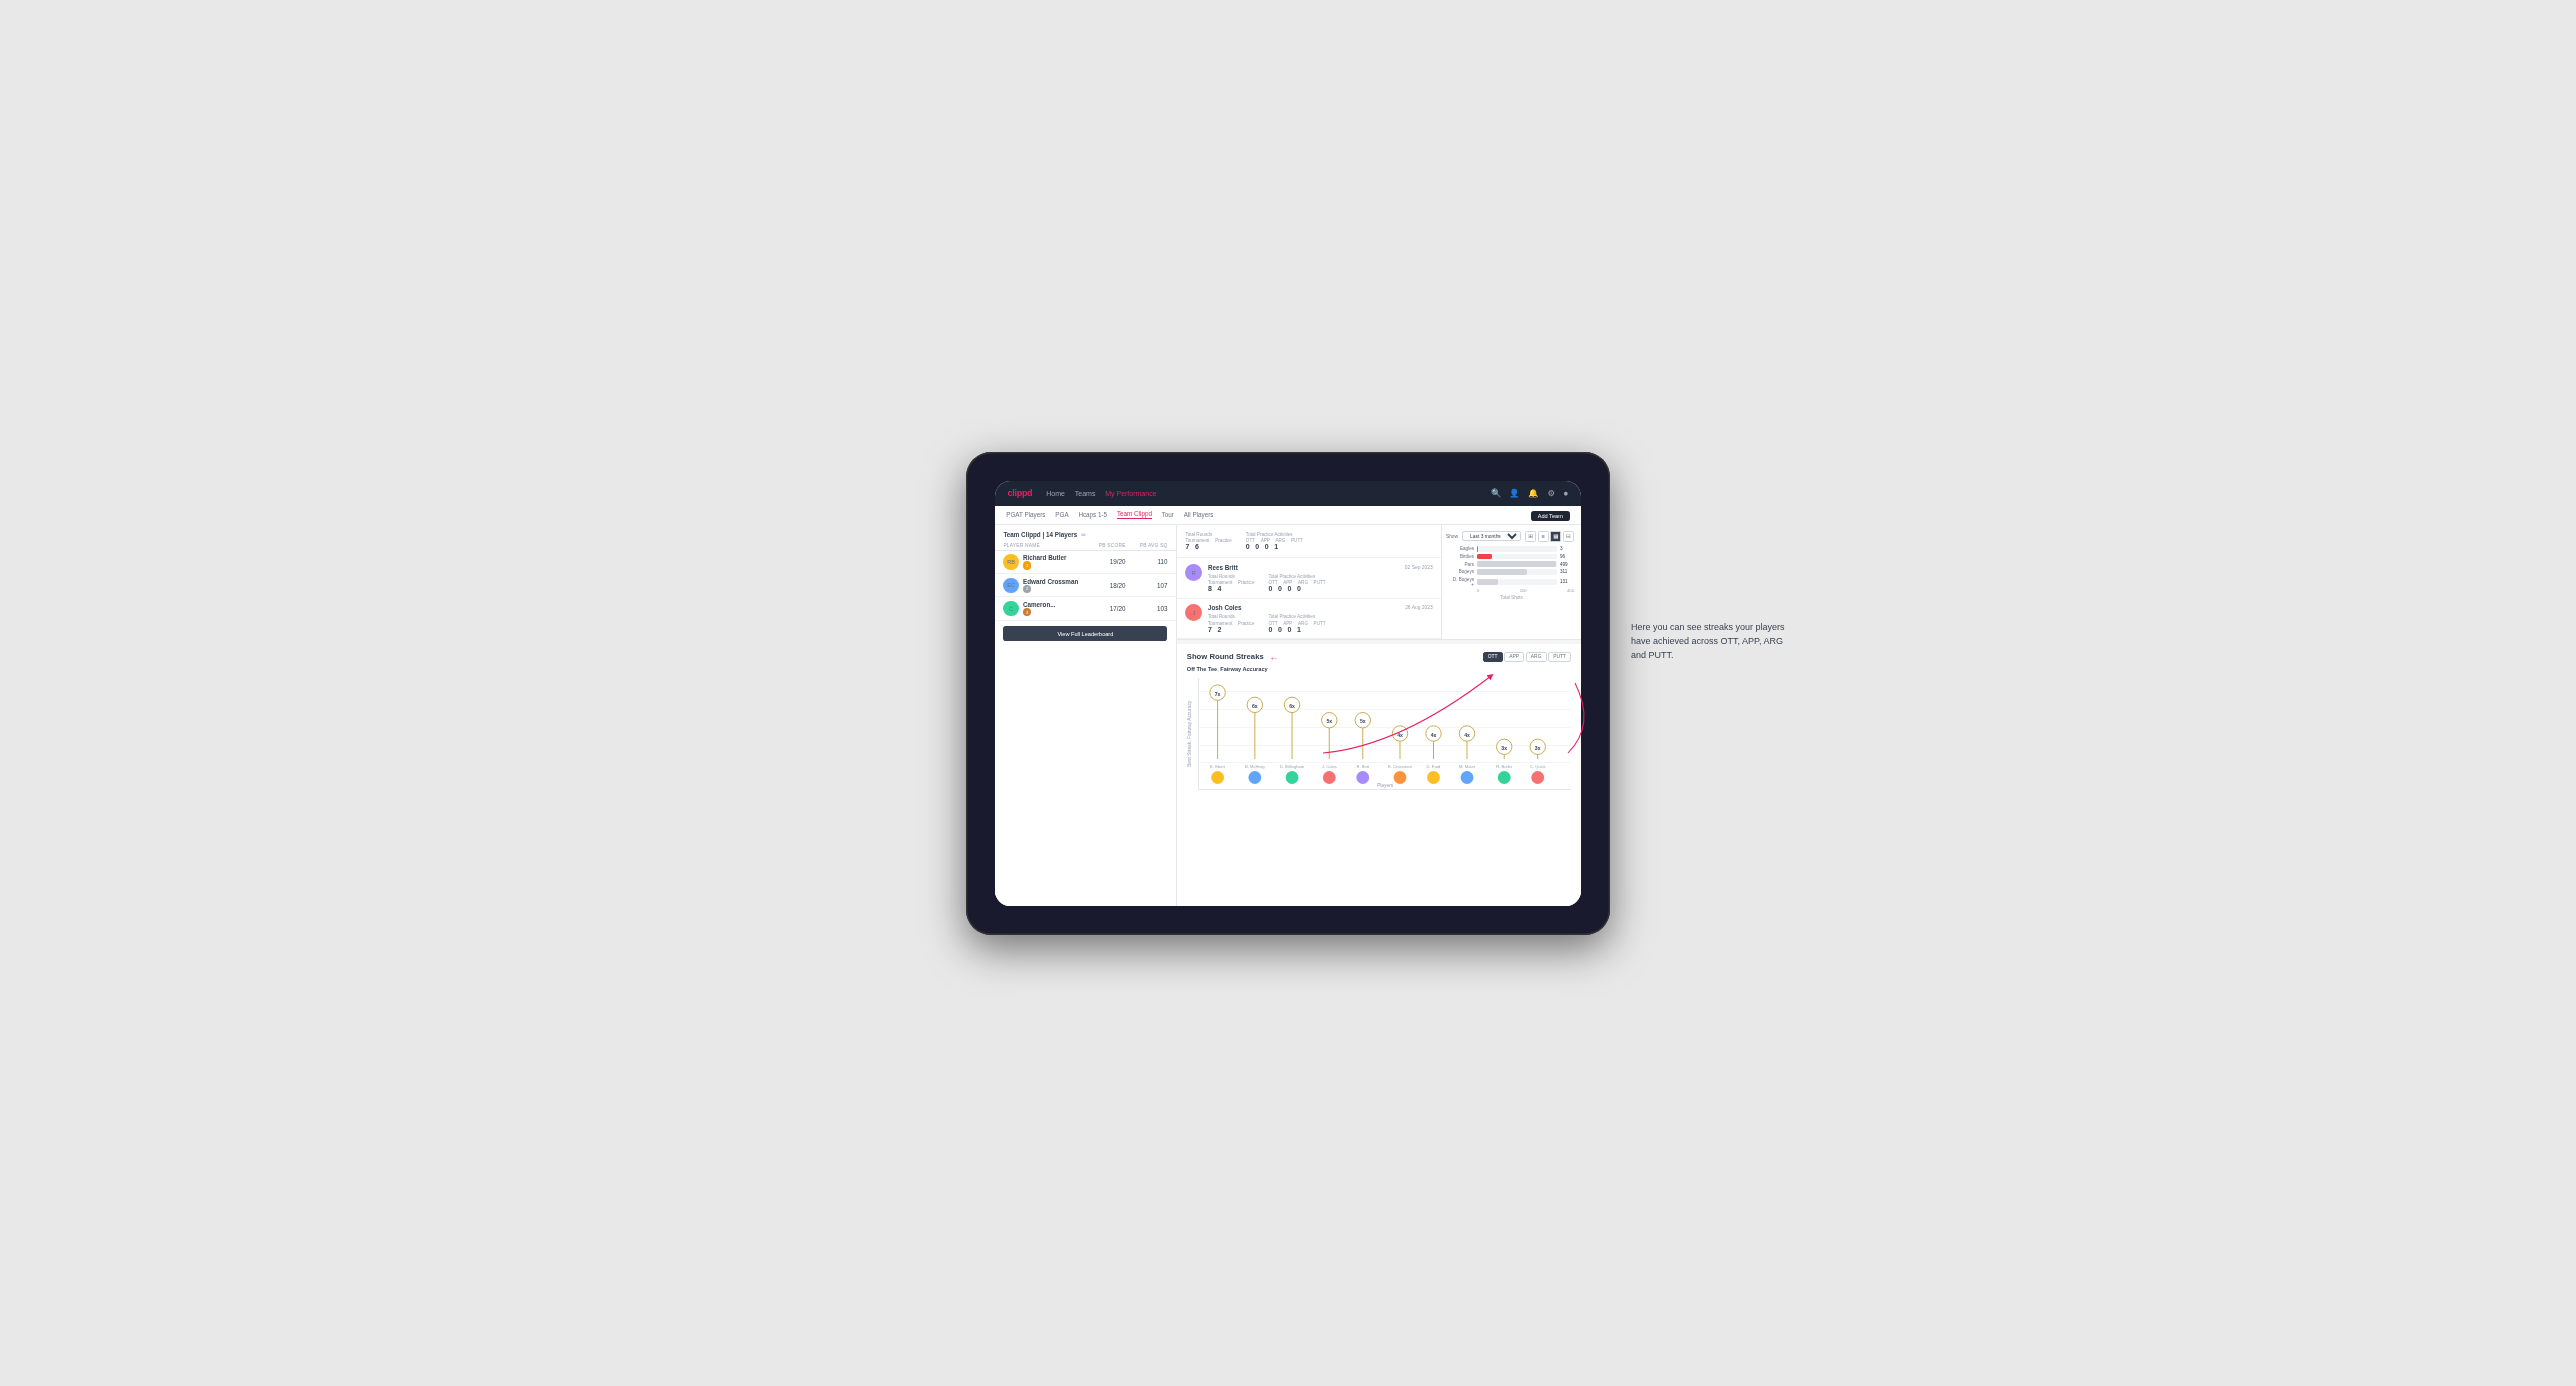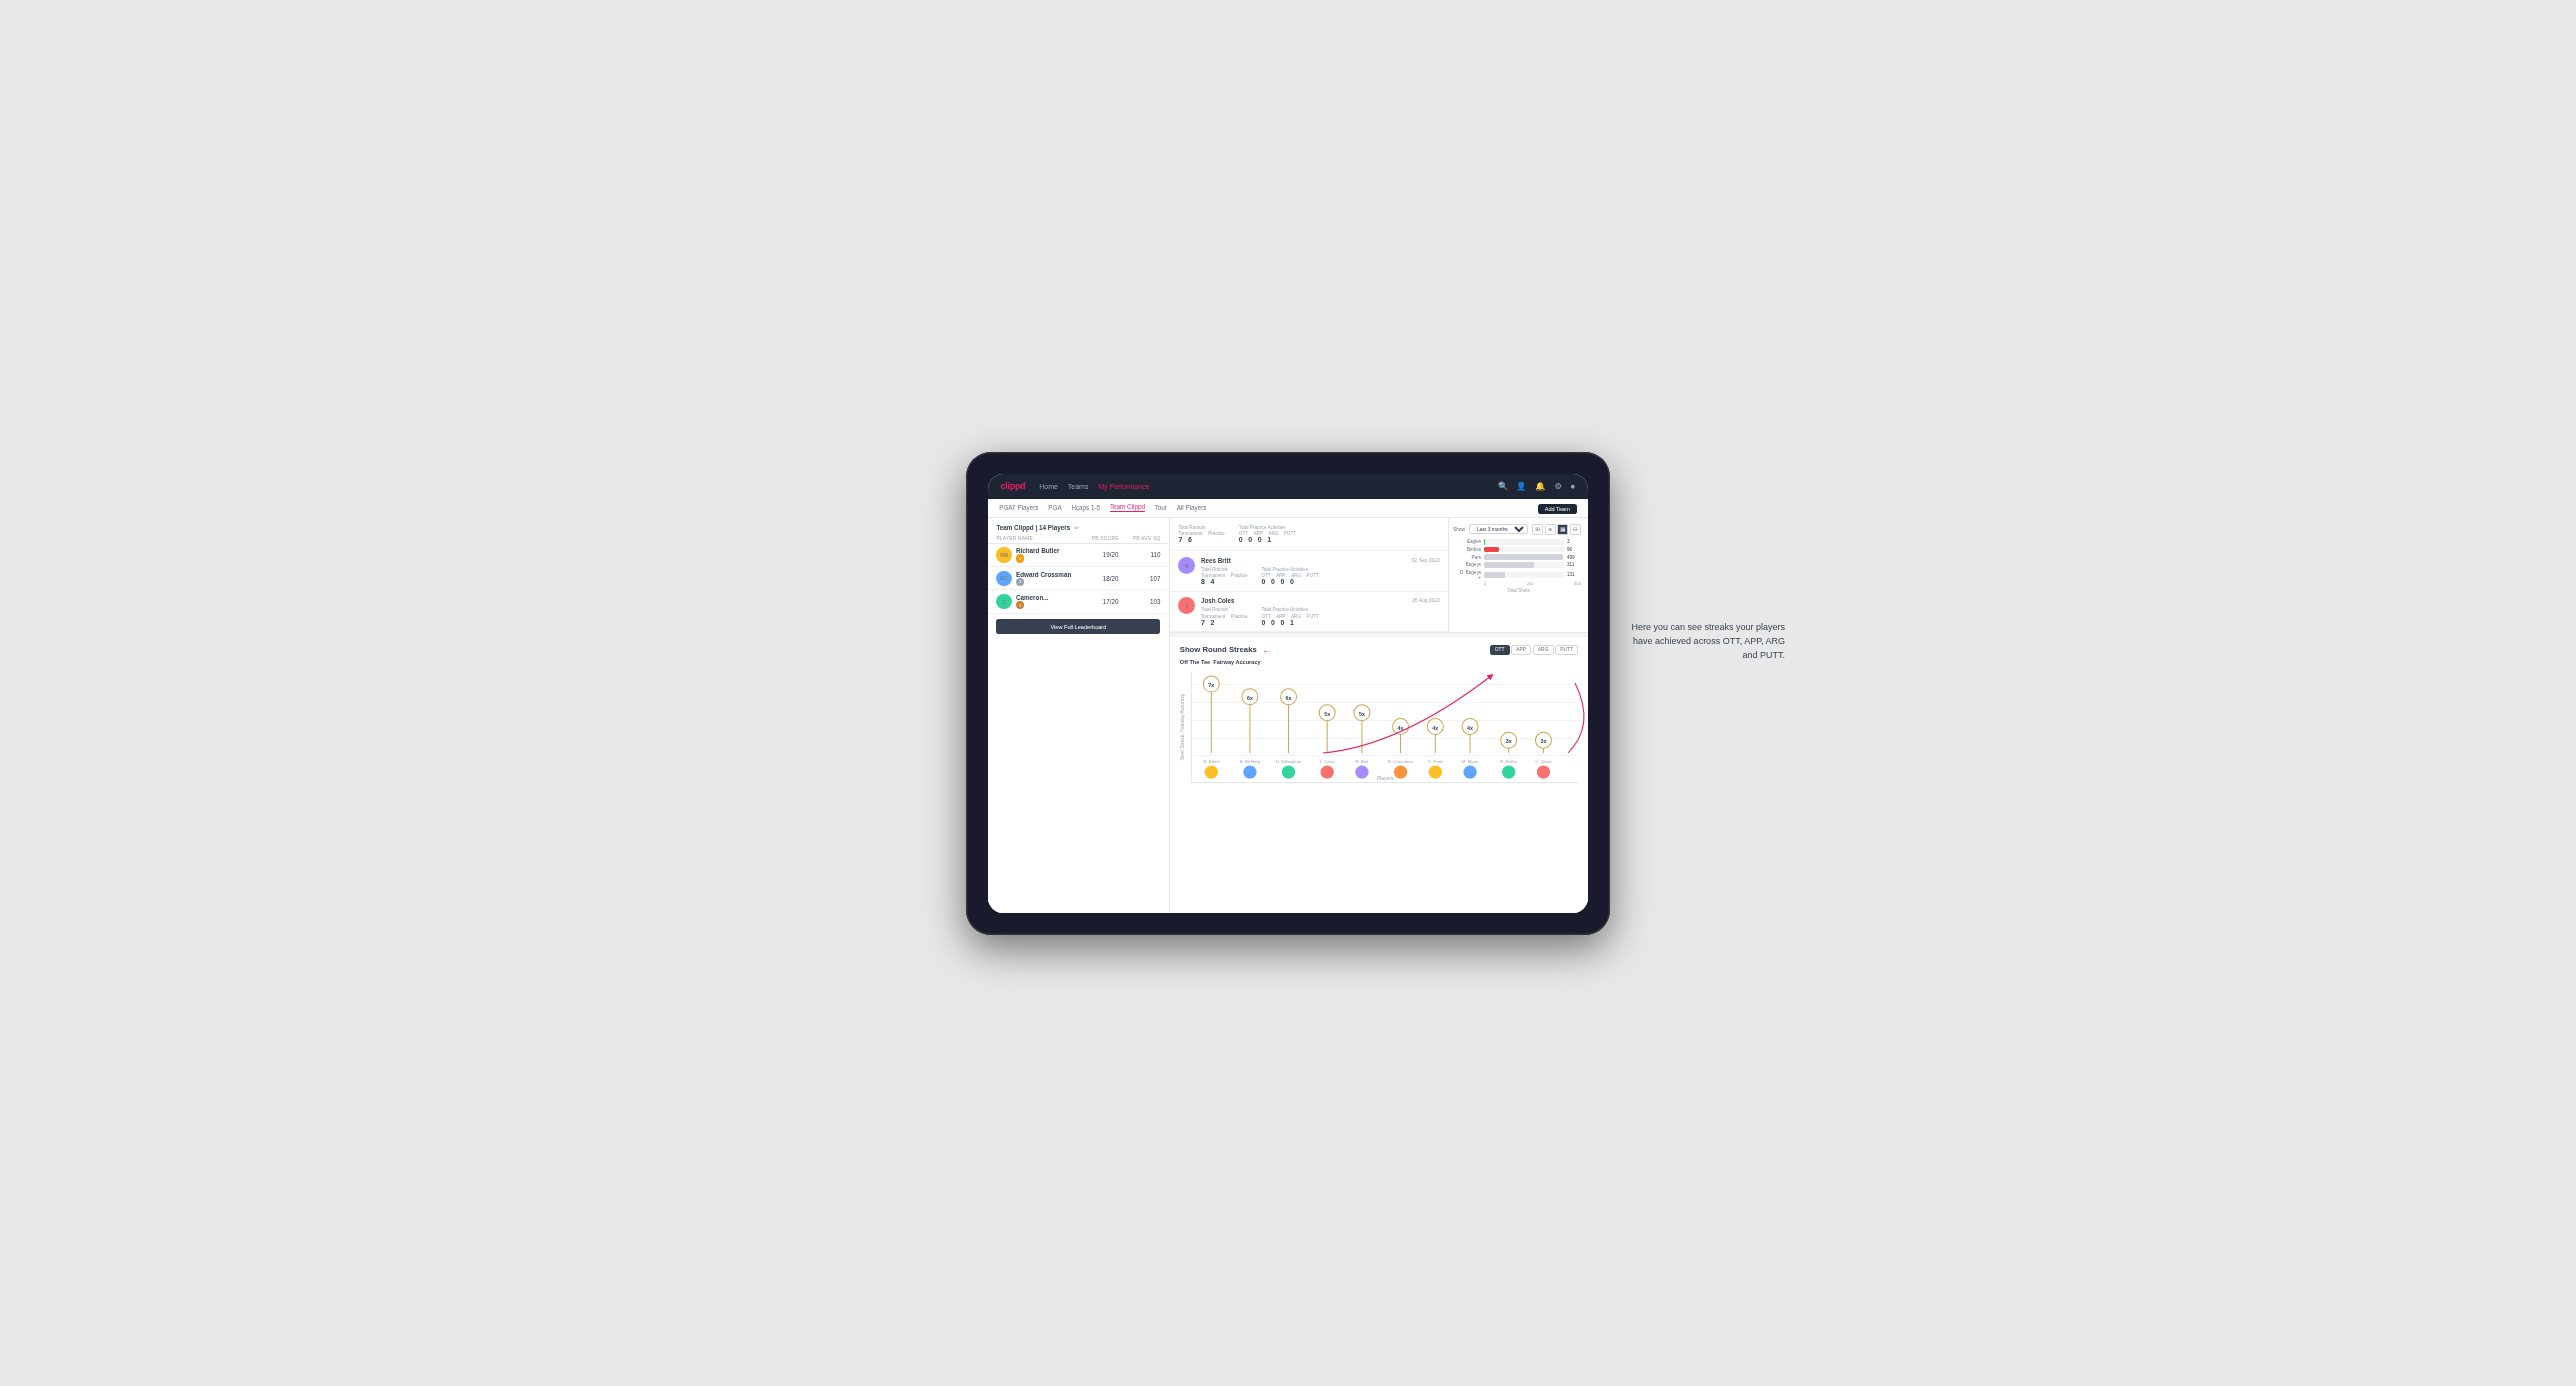--- a/index.html
+++ b/index.html
@@ -18,7 +18,7 @@
       height: 483px;
       background: #1a1a2e;
       border-radius: 25px;
-      padding: 22px;
+      padding: 29px;
       box-shadow: 0 14px 42px rgba(0,0,0,0.5), inset 0 0 0 1.4px #333;
       position: relative;
     }

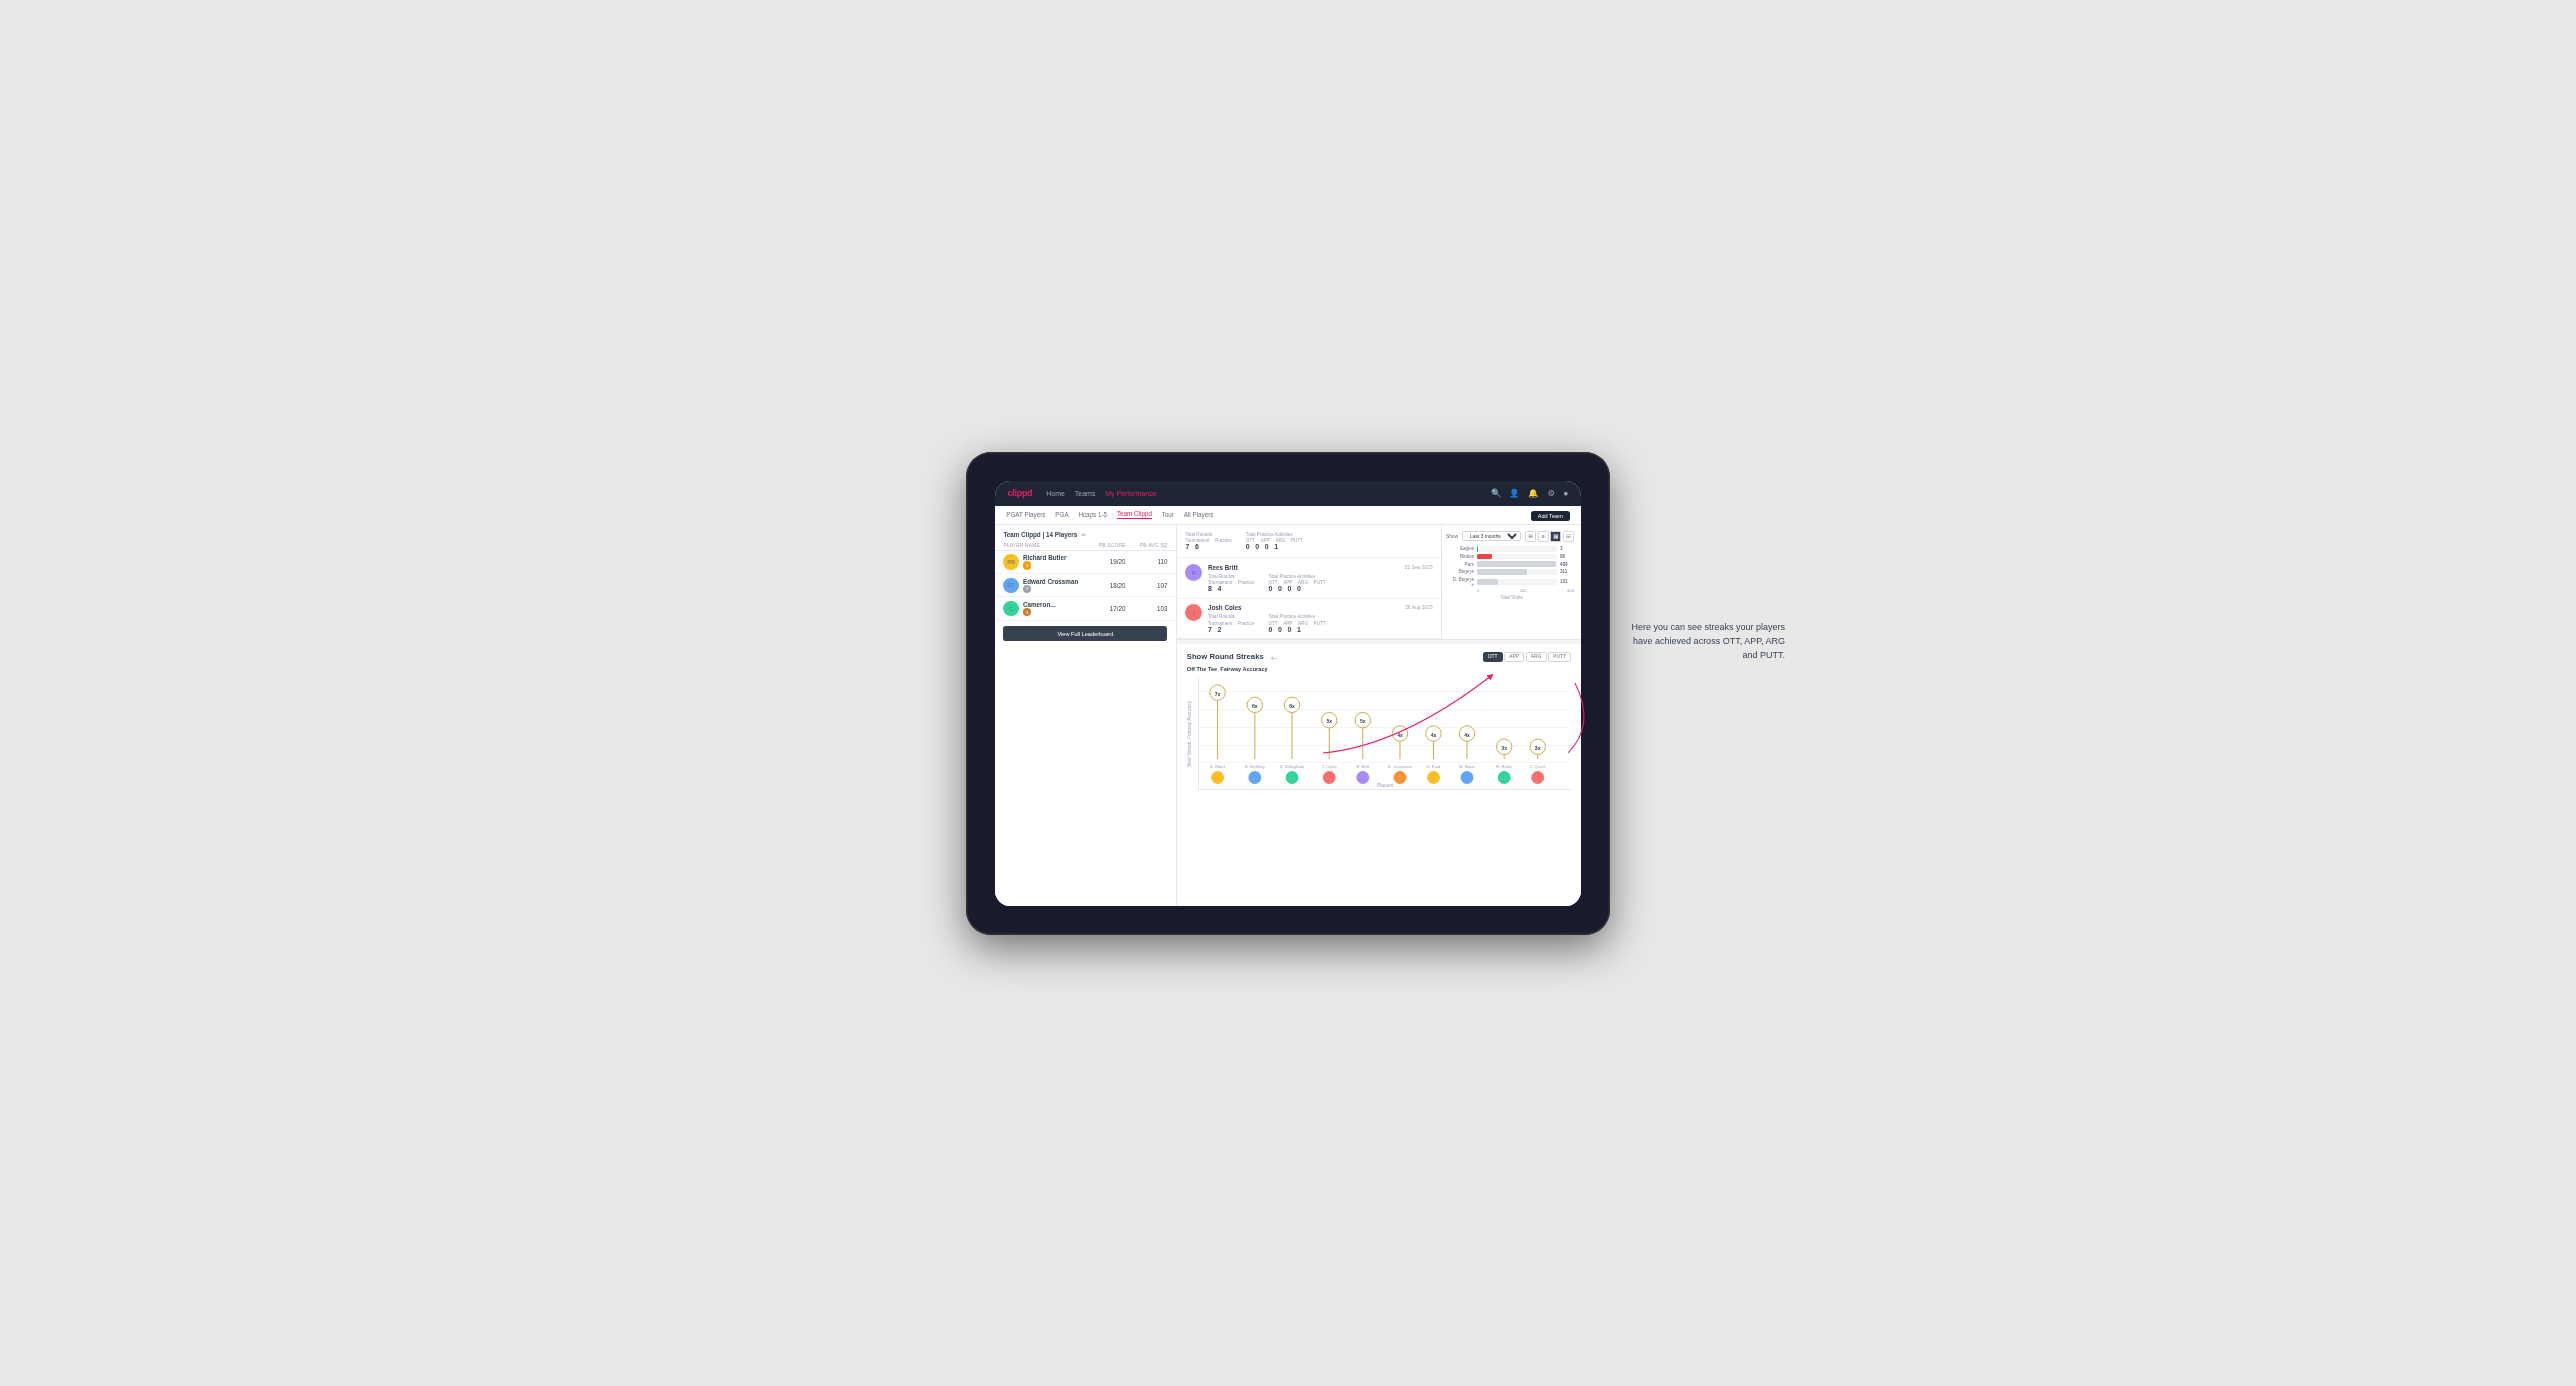--- a/index.html
+++ b/index.html
@@ -902,7 +902,7 @@
   </div>
 
   <div style="position:absolute; right:-175px; top:168px; width:154px;">
-    <p style="font-size:9px; color:#374151; line-height:1.6;text-align:right;">Here you can see streaks your players have achieved across OTT, APP, ARG and PUTT.</p>
+    <p style="font-size:9px; color:#374151; line-height:1.6;">Here you can see streaks your players have achieved across OTT, APP, ARG and PUTT.</p>
   </div>
 
   <svg style="position:absolute; top:0; left:0; width:100%; height:100%; pointer-events:none; overflow:visible;" viewBox="0 0 920 690" width="644" height="483">

